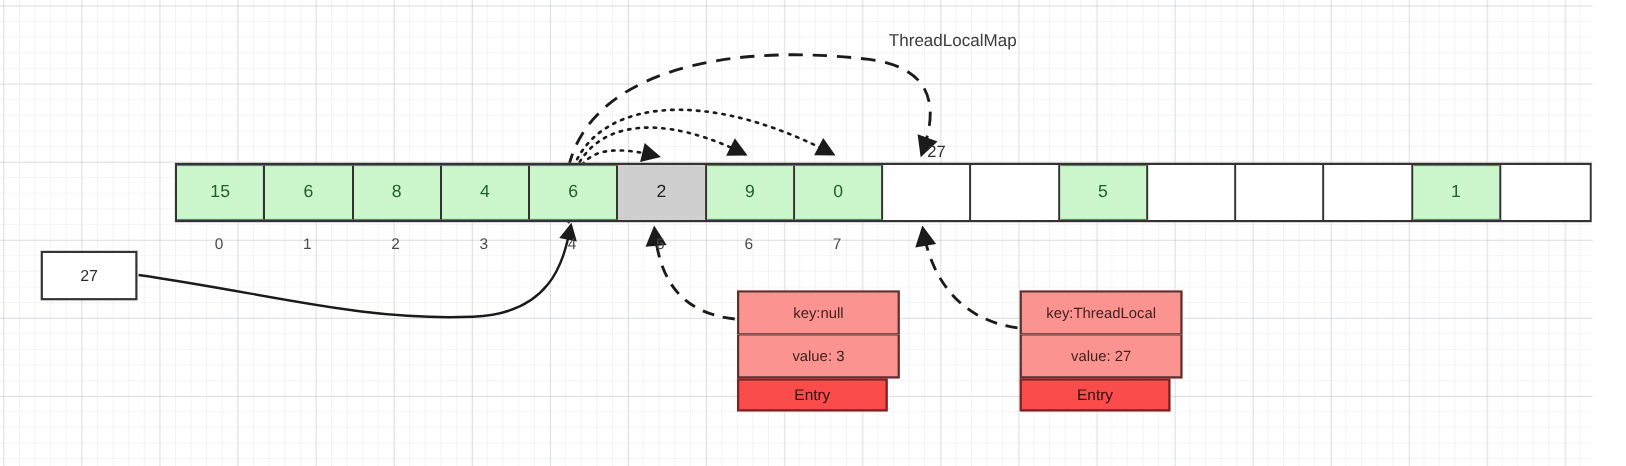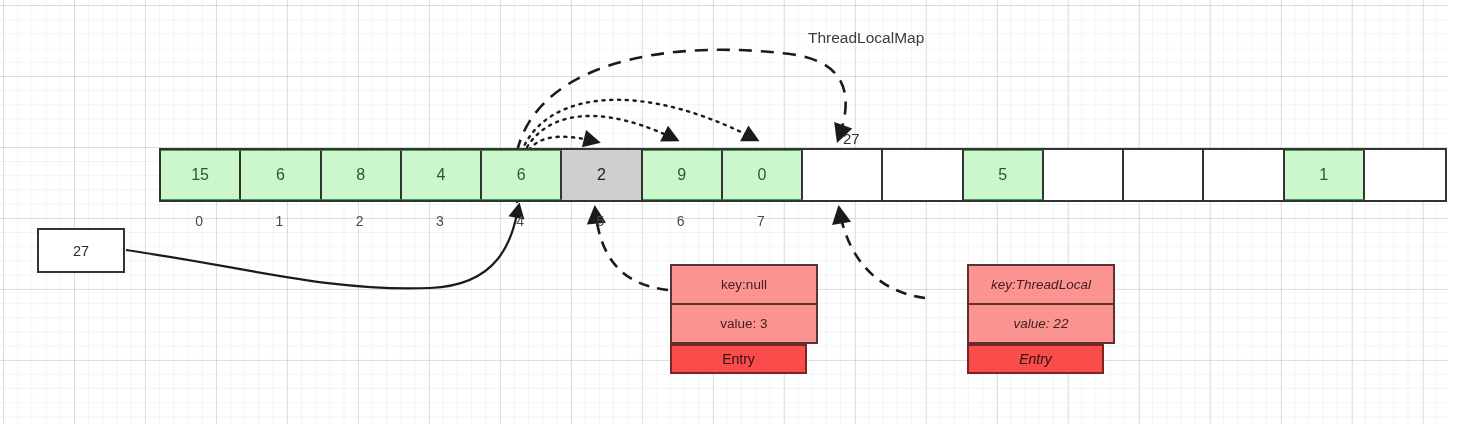--- a/index.html
+++ b/index.html
@@ -146,7 +146,7 @@
     box-sizing: border-box;
   }
   #entry-null  { left: 670px; top: 264px; }
-  #entry-tl    { left: 967px; top: 264px; font-style: italic; }
+  #entry-tl    { left: 927px; top: 264px; }
 </style>
 </head>
 <body>

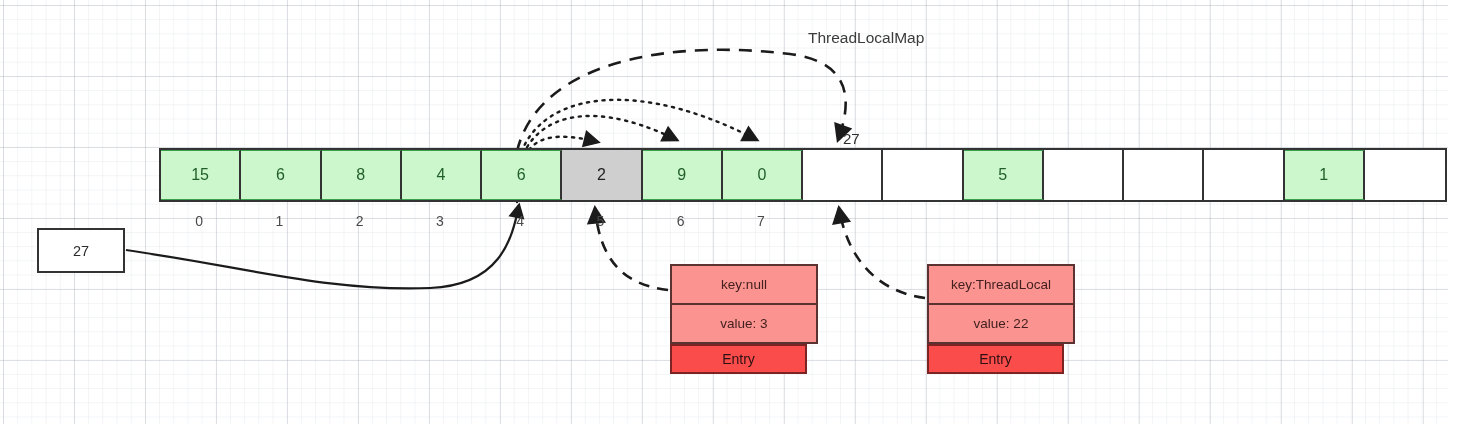--- a/index.html
+++ b/index.html
@@ -236,7 +236,7 @@
 
   <div class="entry" id="entry-tl">
     <div class="row">key:ThreadLocal</div>
-    <div class="row second">value: 22</div>
+    <div class="row second">value: 27</div>
     <div class="foot">Entry</div>
   </div>
 

